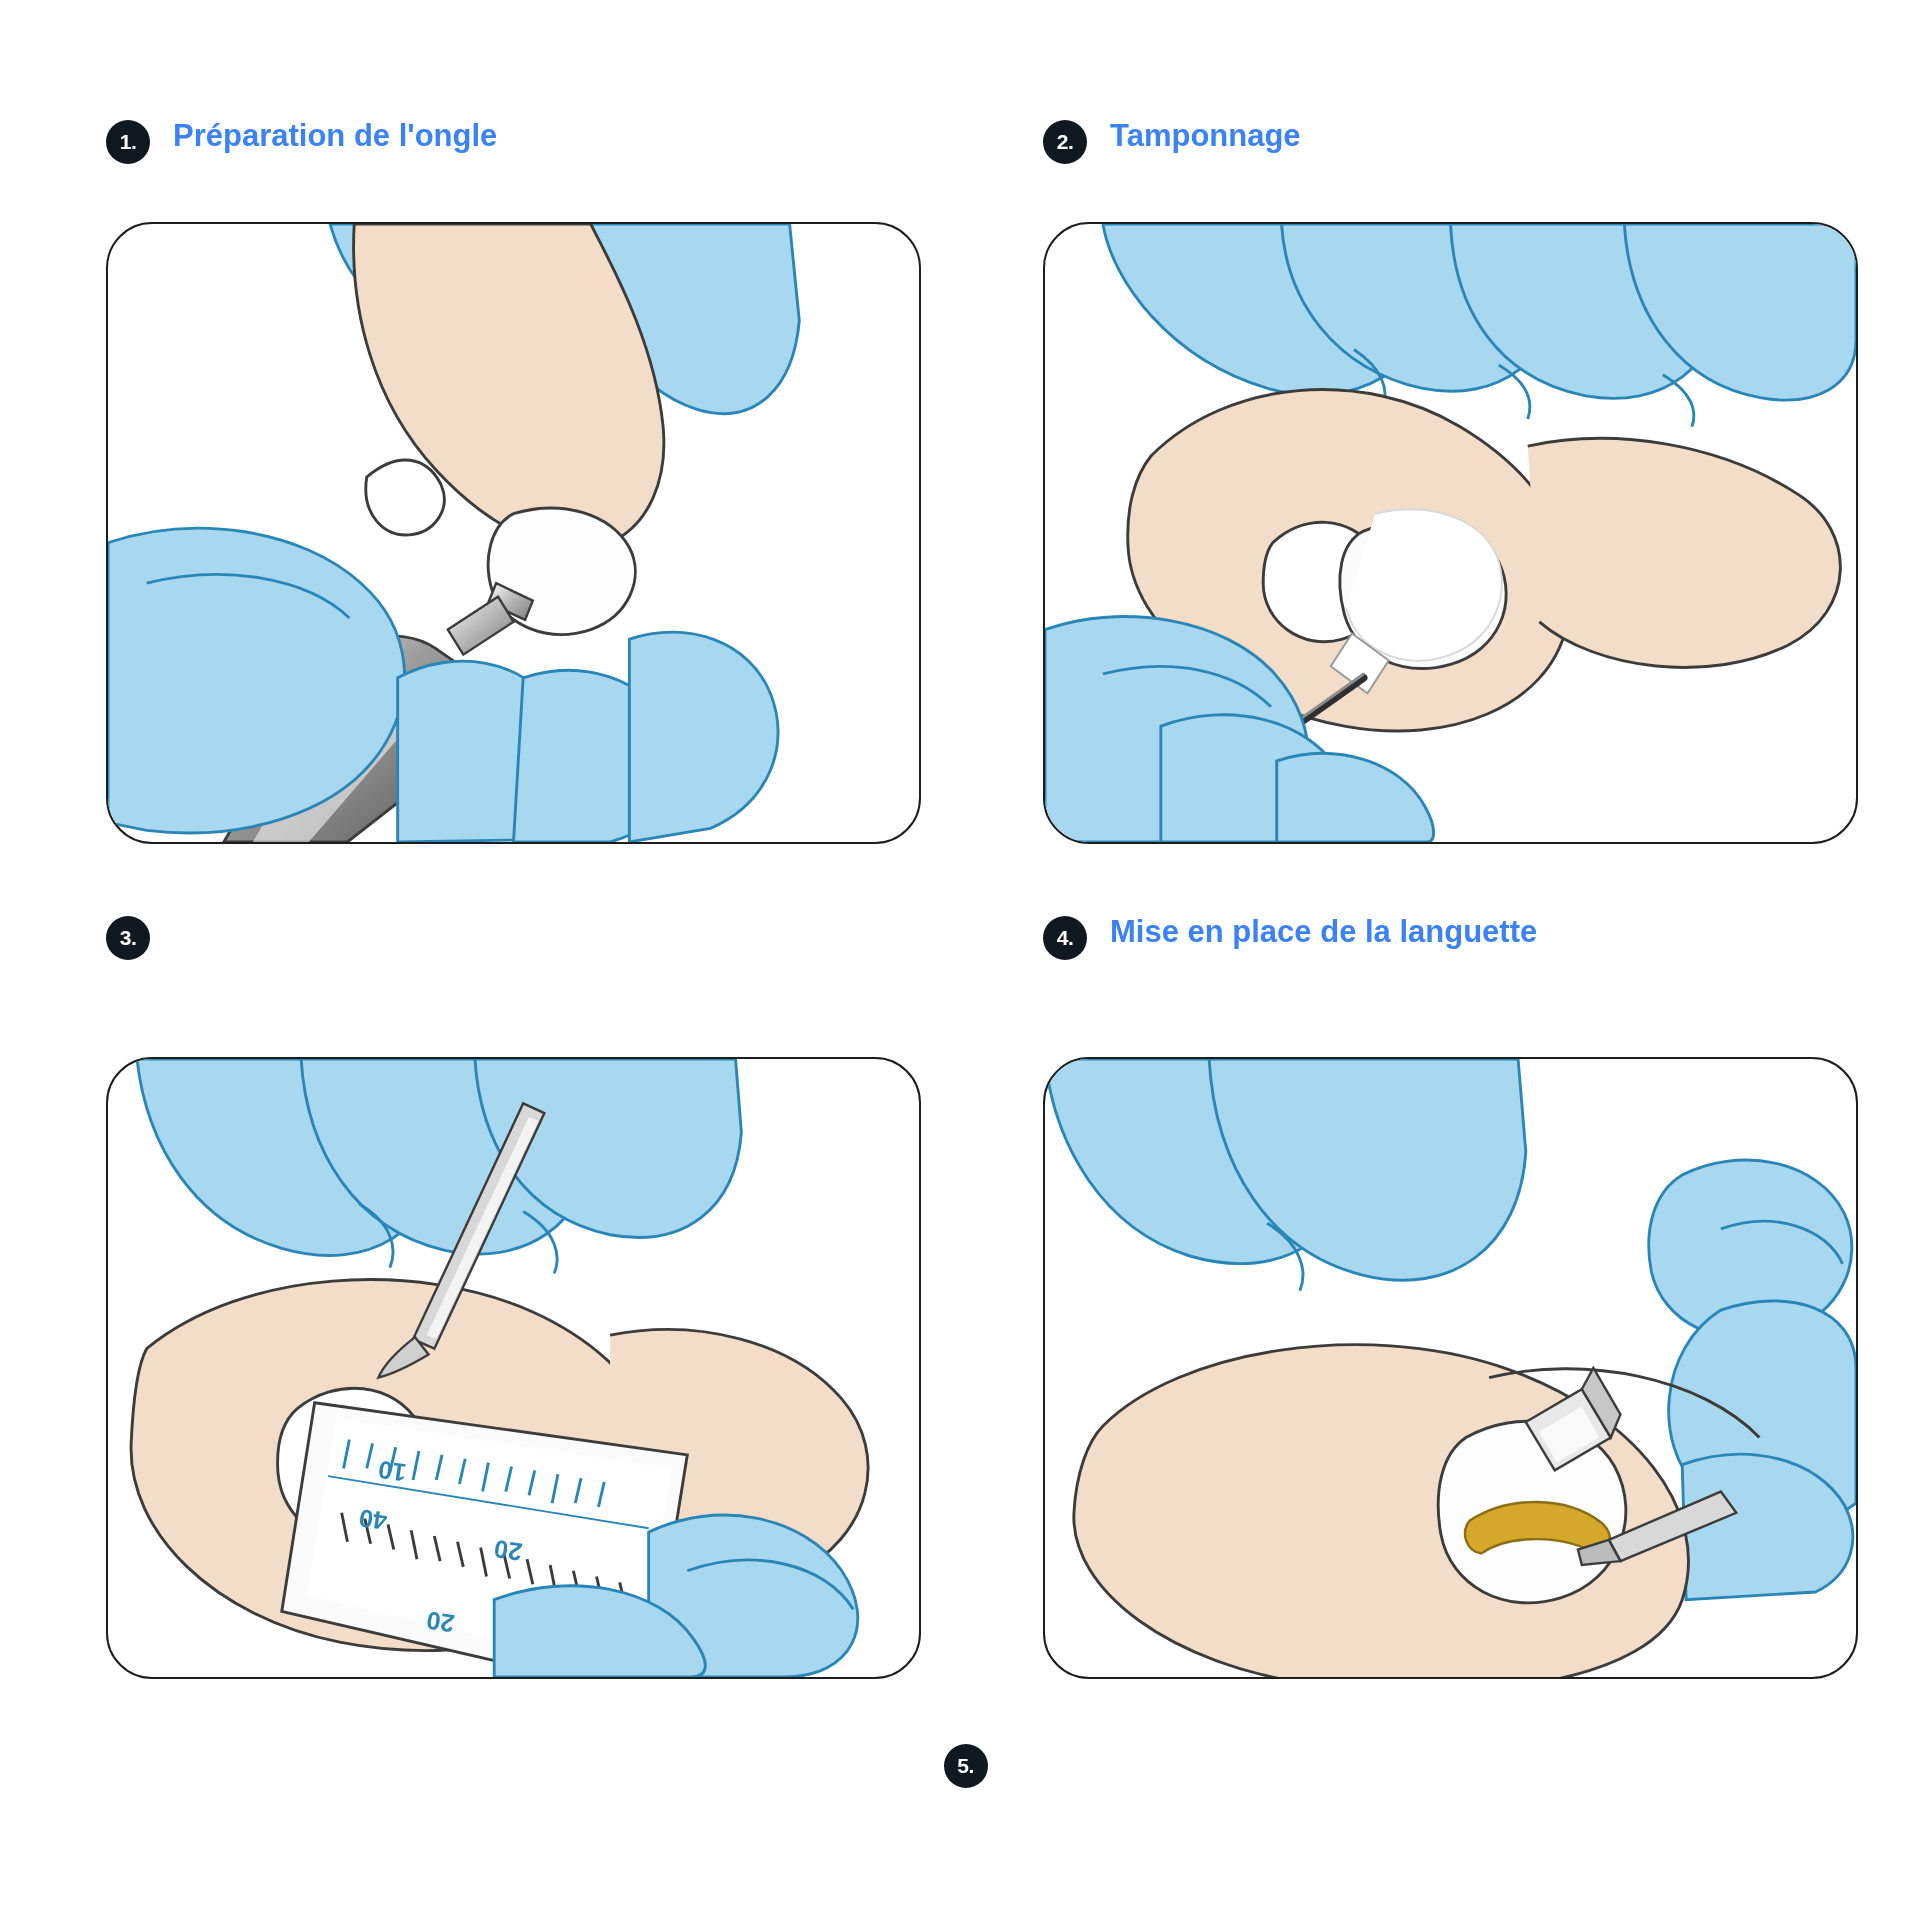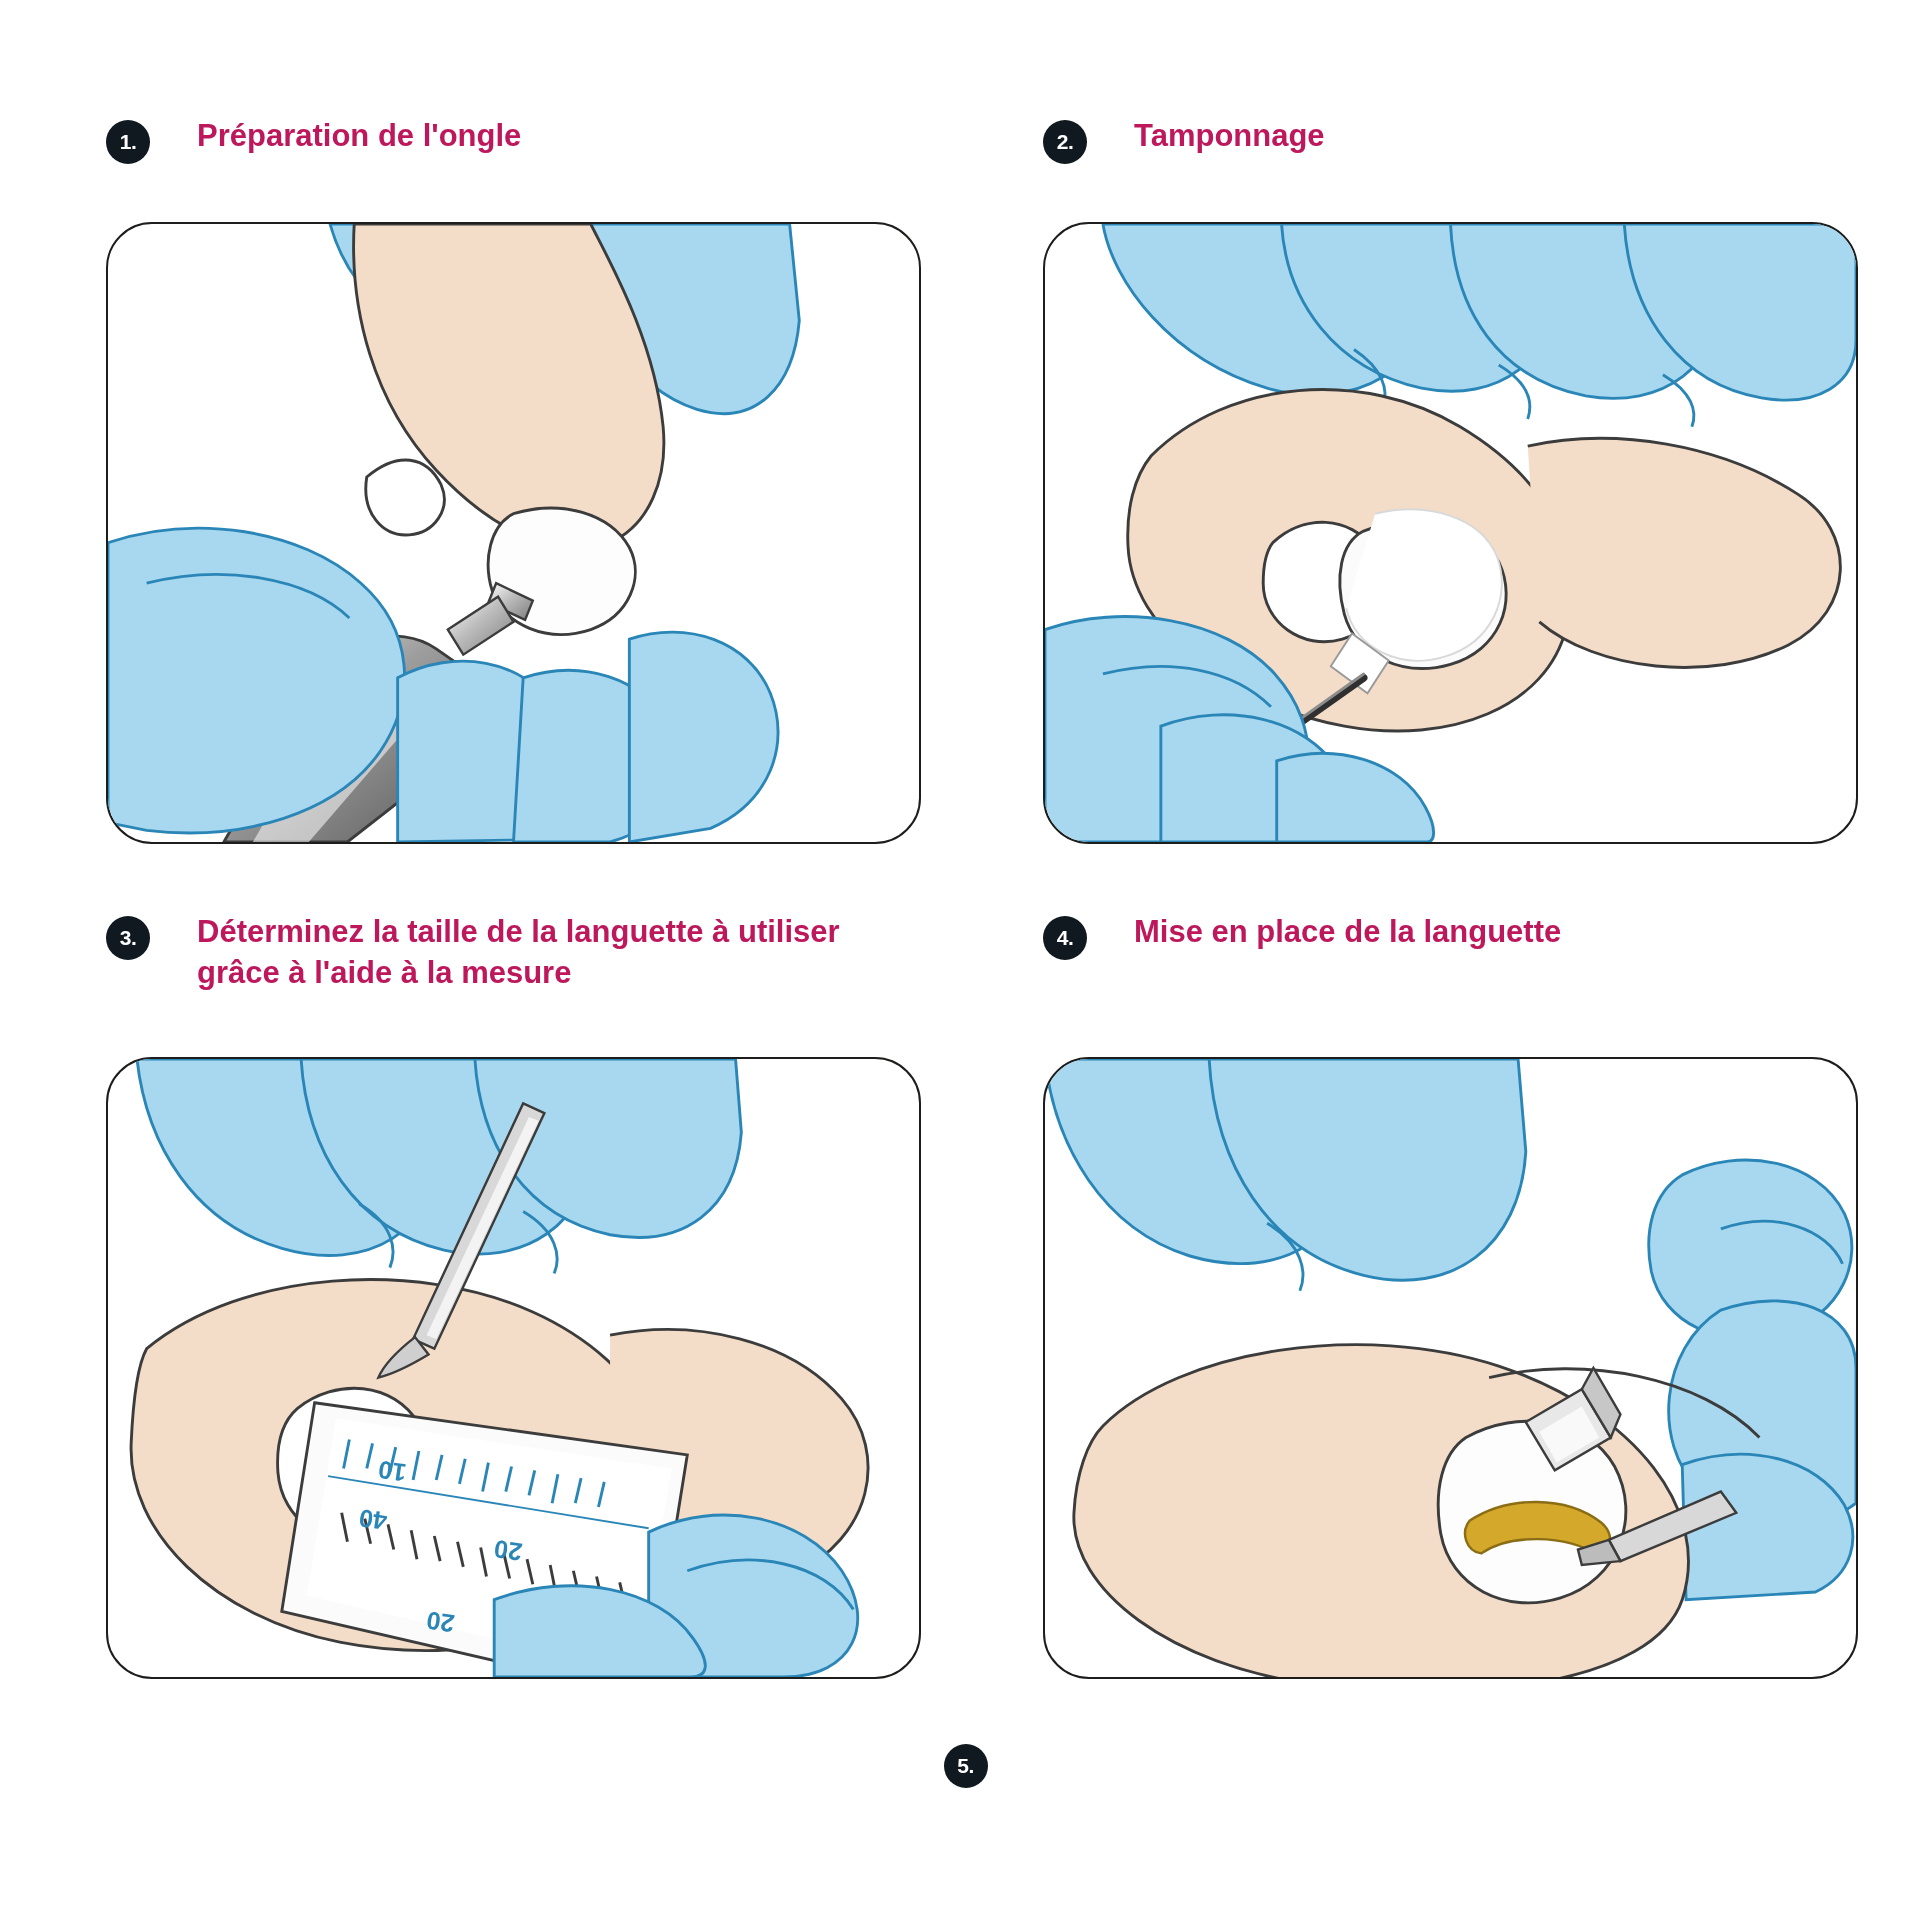--- a/index.html
+++ b/index.html
@@ -61,9 +61,8 @@
     font-size: 31px;
     font-weight: bold;
     line-height: 1.32;
-    color: #be185d;
+    color: #3b82f6;
     max-width: 676px;
-    margin-left: 24px;
   }
 
   .panel {

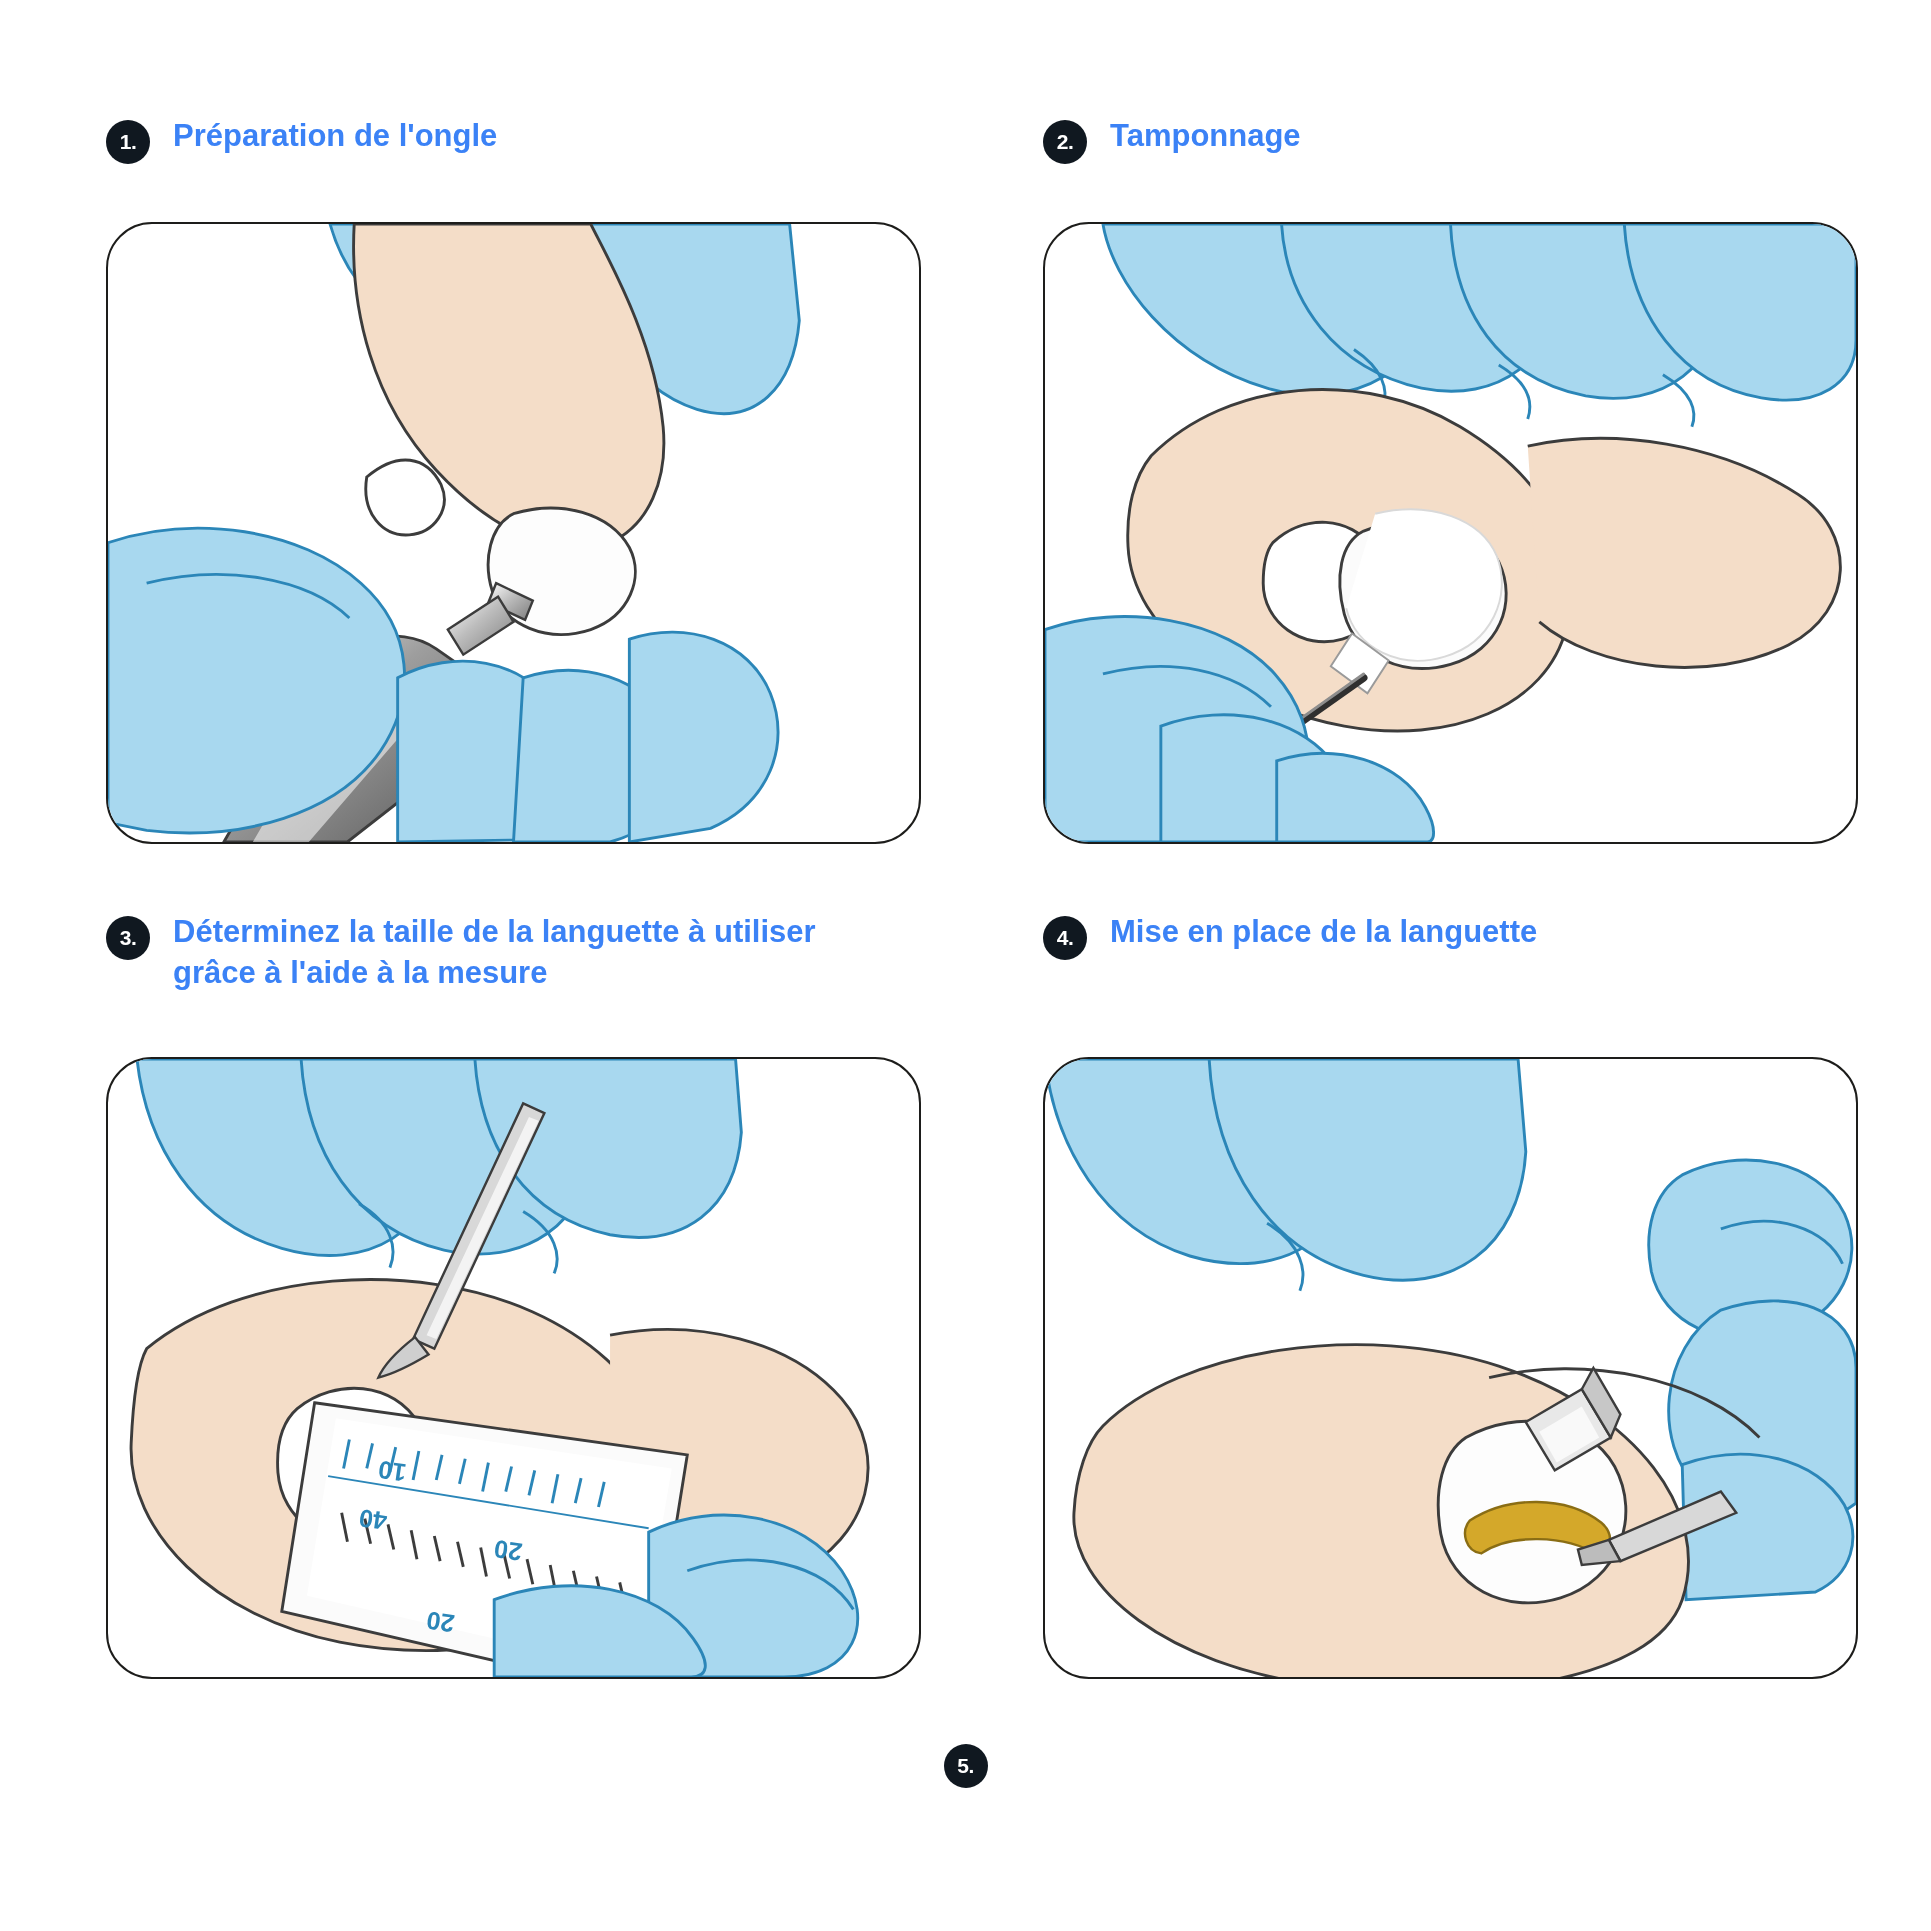--- a/index.html
+++ b/index.html
@@ -195,7 +195,6 @@
     <div class="step step--tall">
       <div class="step-head">
         <div class="badge">3.</div>
-        <div class="step-title">Déterminez la taille de la languette à utiliser grâce à l'aide à la mesure</div>
       </div>
       <div class="panel">
         <svg viewBox="0 0 840 640" xmlns="http://www.w3.org/2000/svg">

